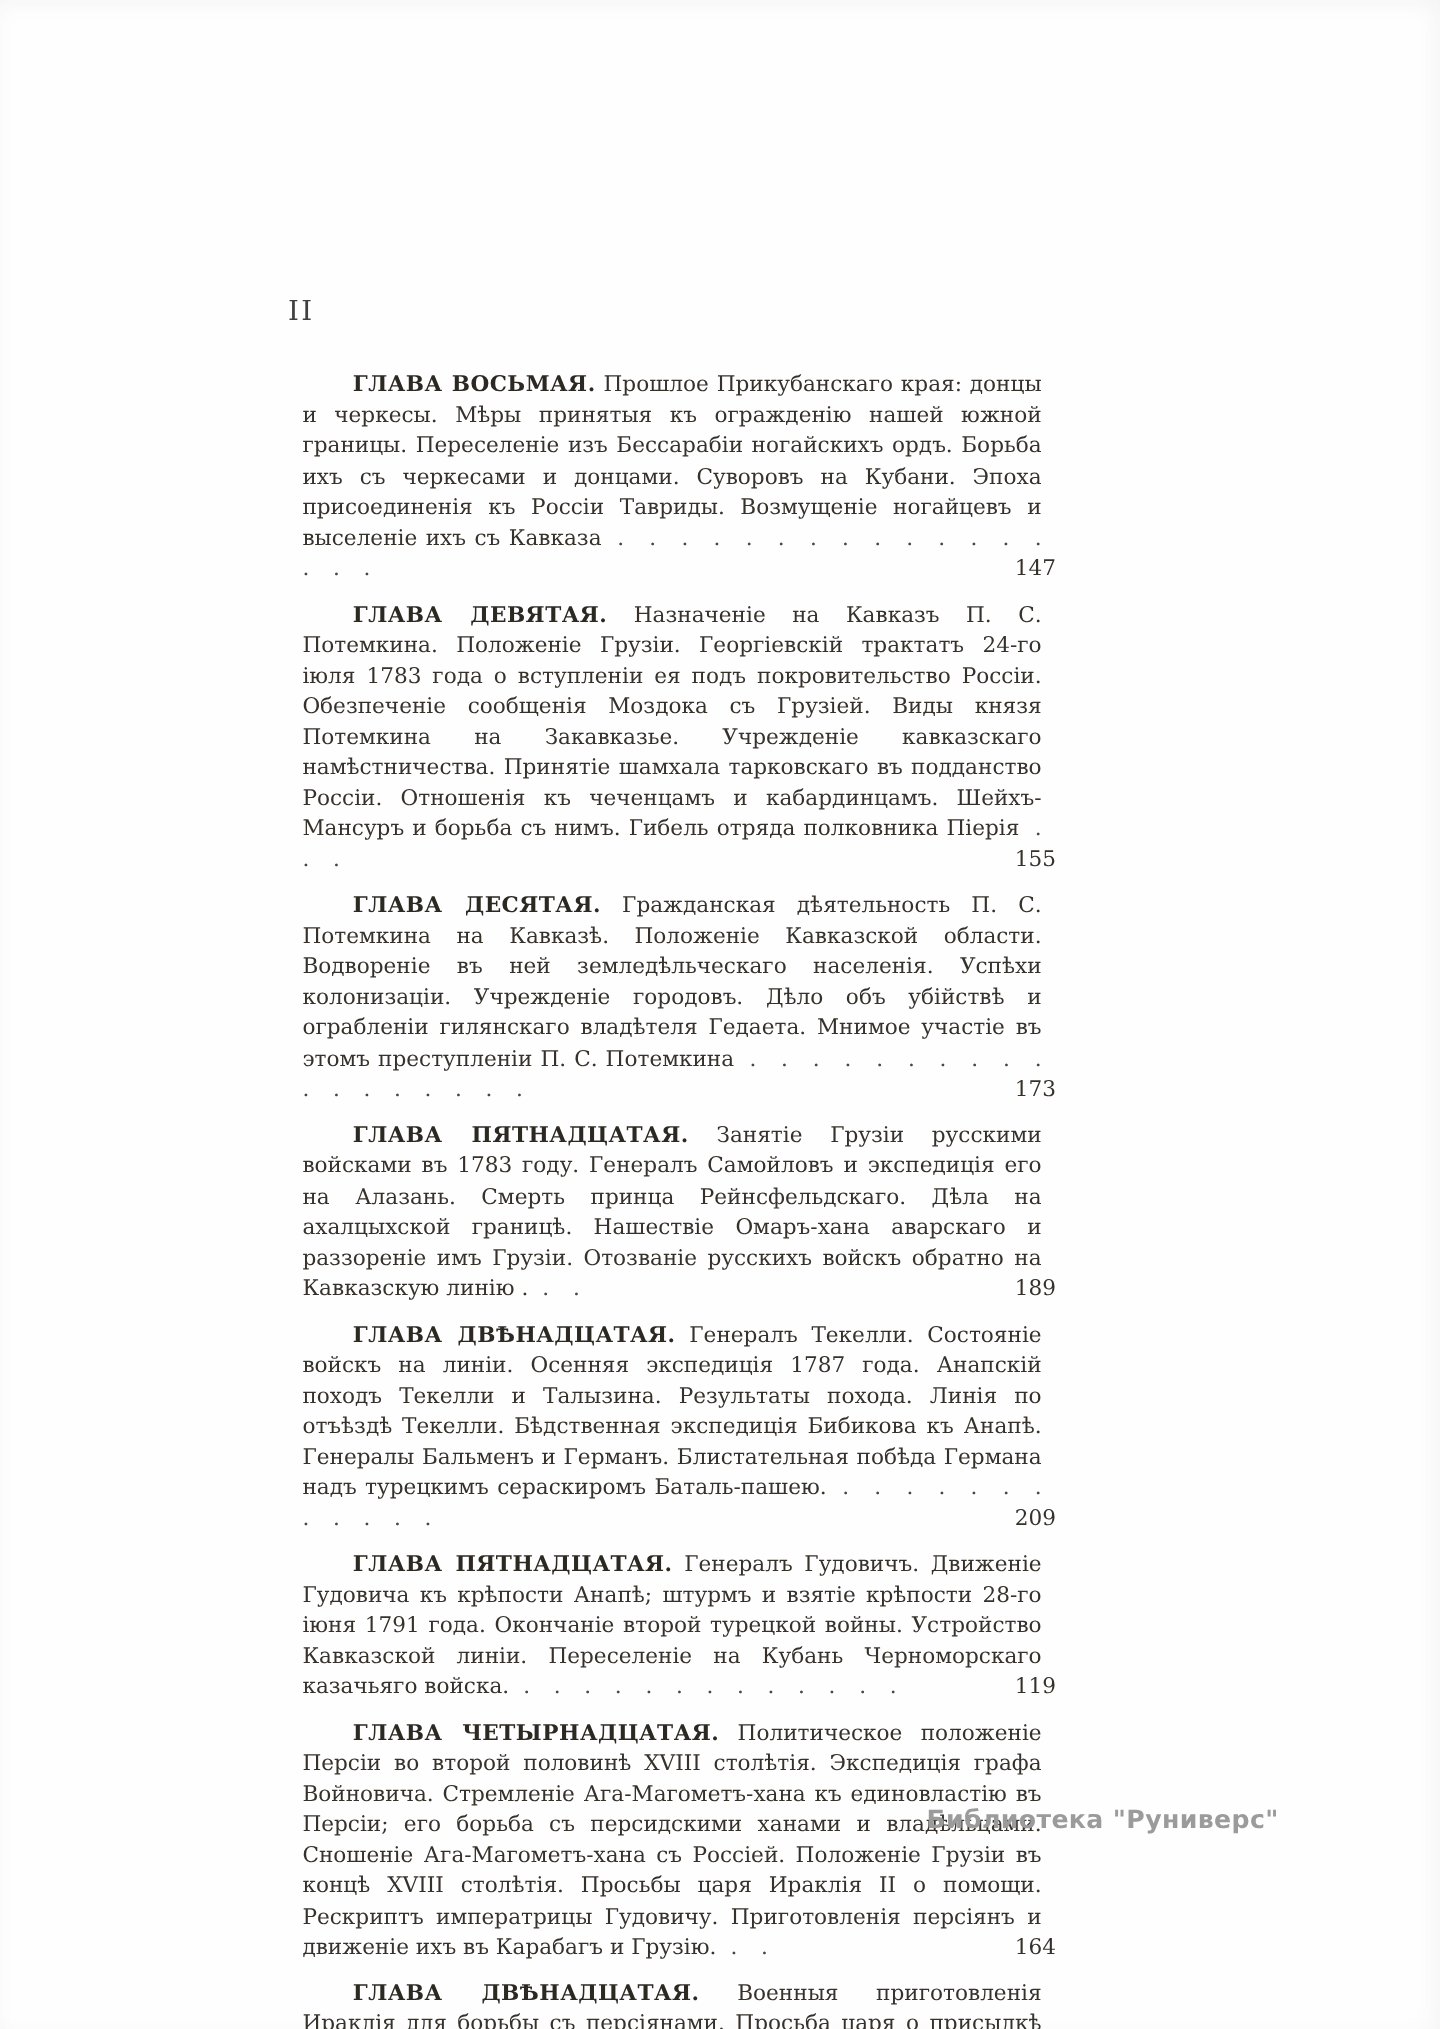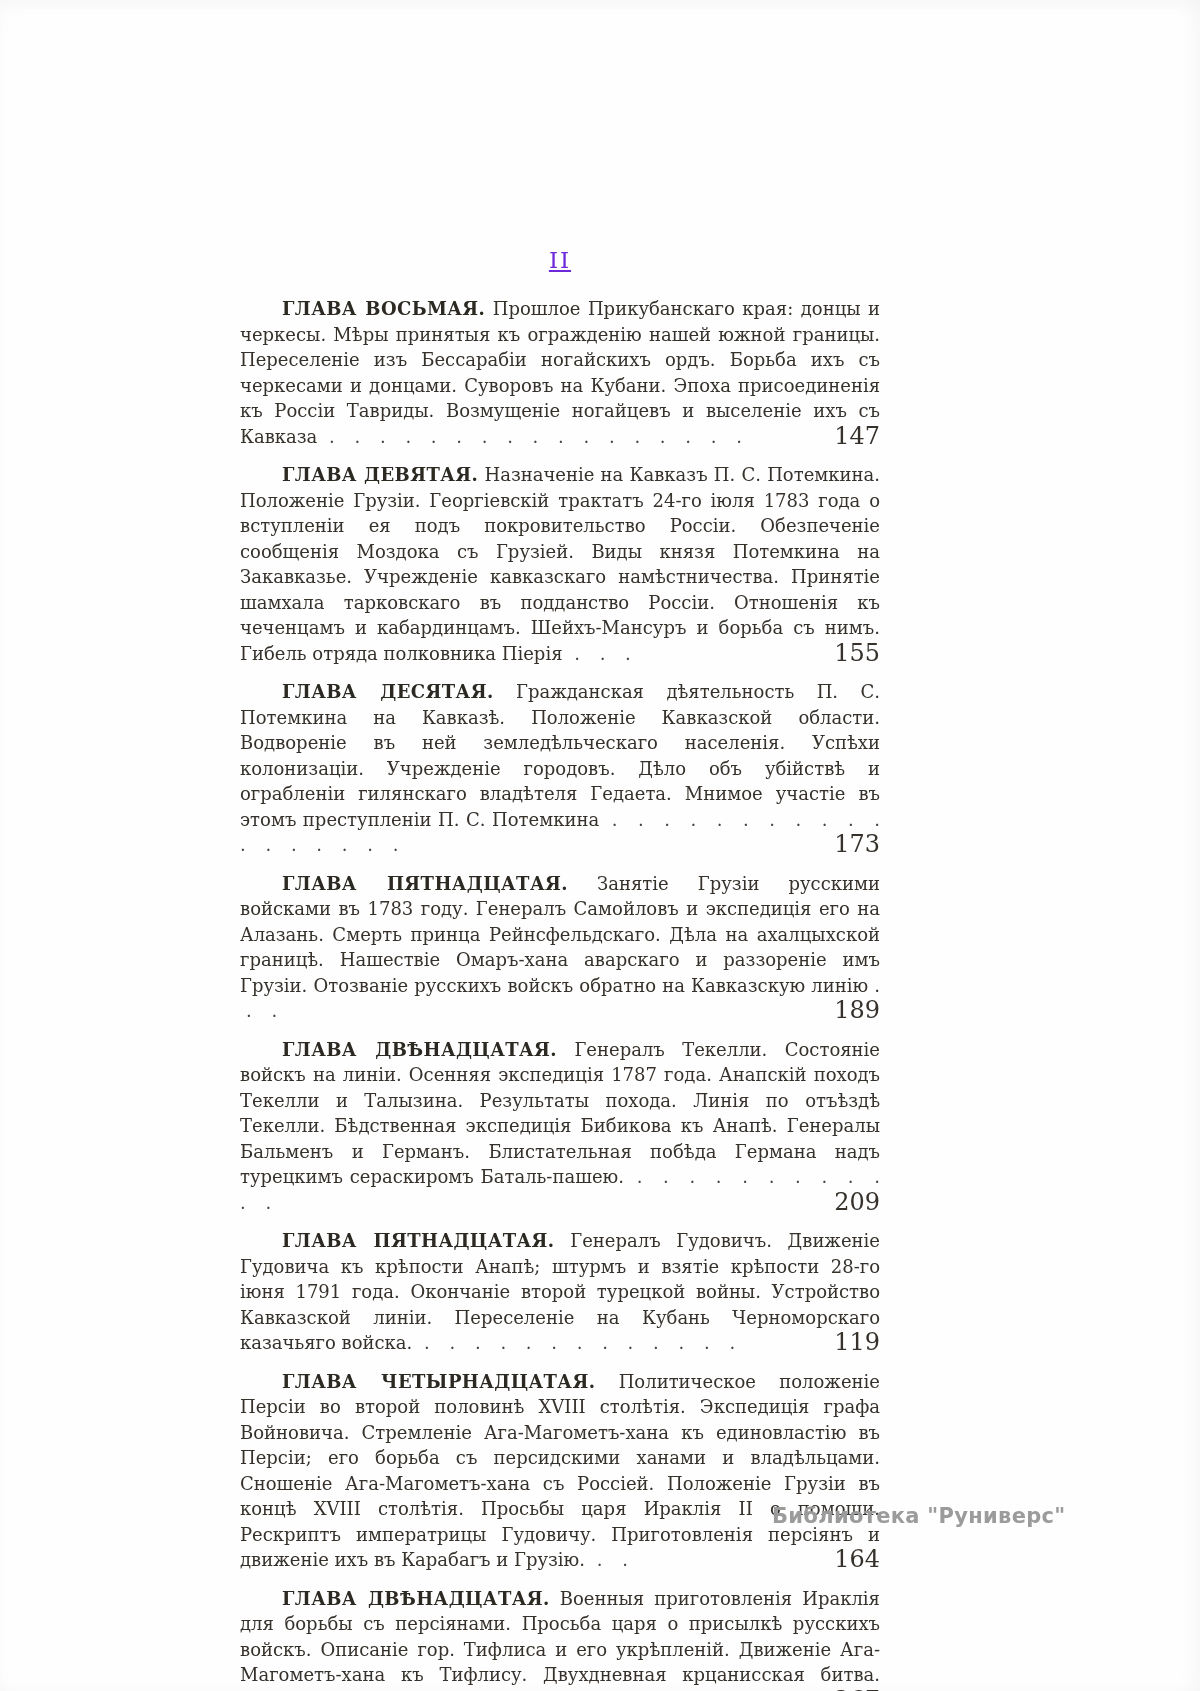--- a/index.html
+++ b/index.html
@@ -23,11 +23,10 @@
     top: 247px;
     left: 240px;
     width: 640px;
-    text-align: center;
+    text-align: left;
     font-size: 23px;
     letter-spacing: 2px;
-    color: #6d28d9;
-    text-decoration: underline;
+    color: #404040;
   }
   .toc {
     position: absolute;

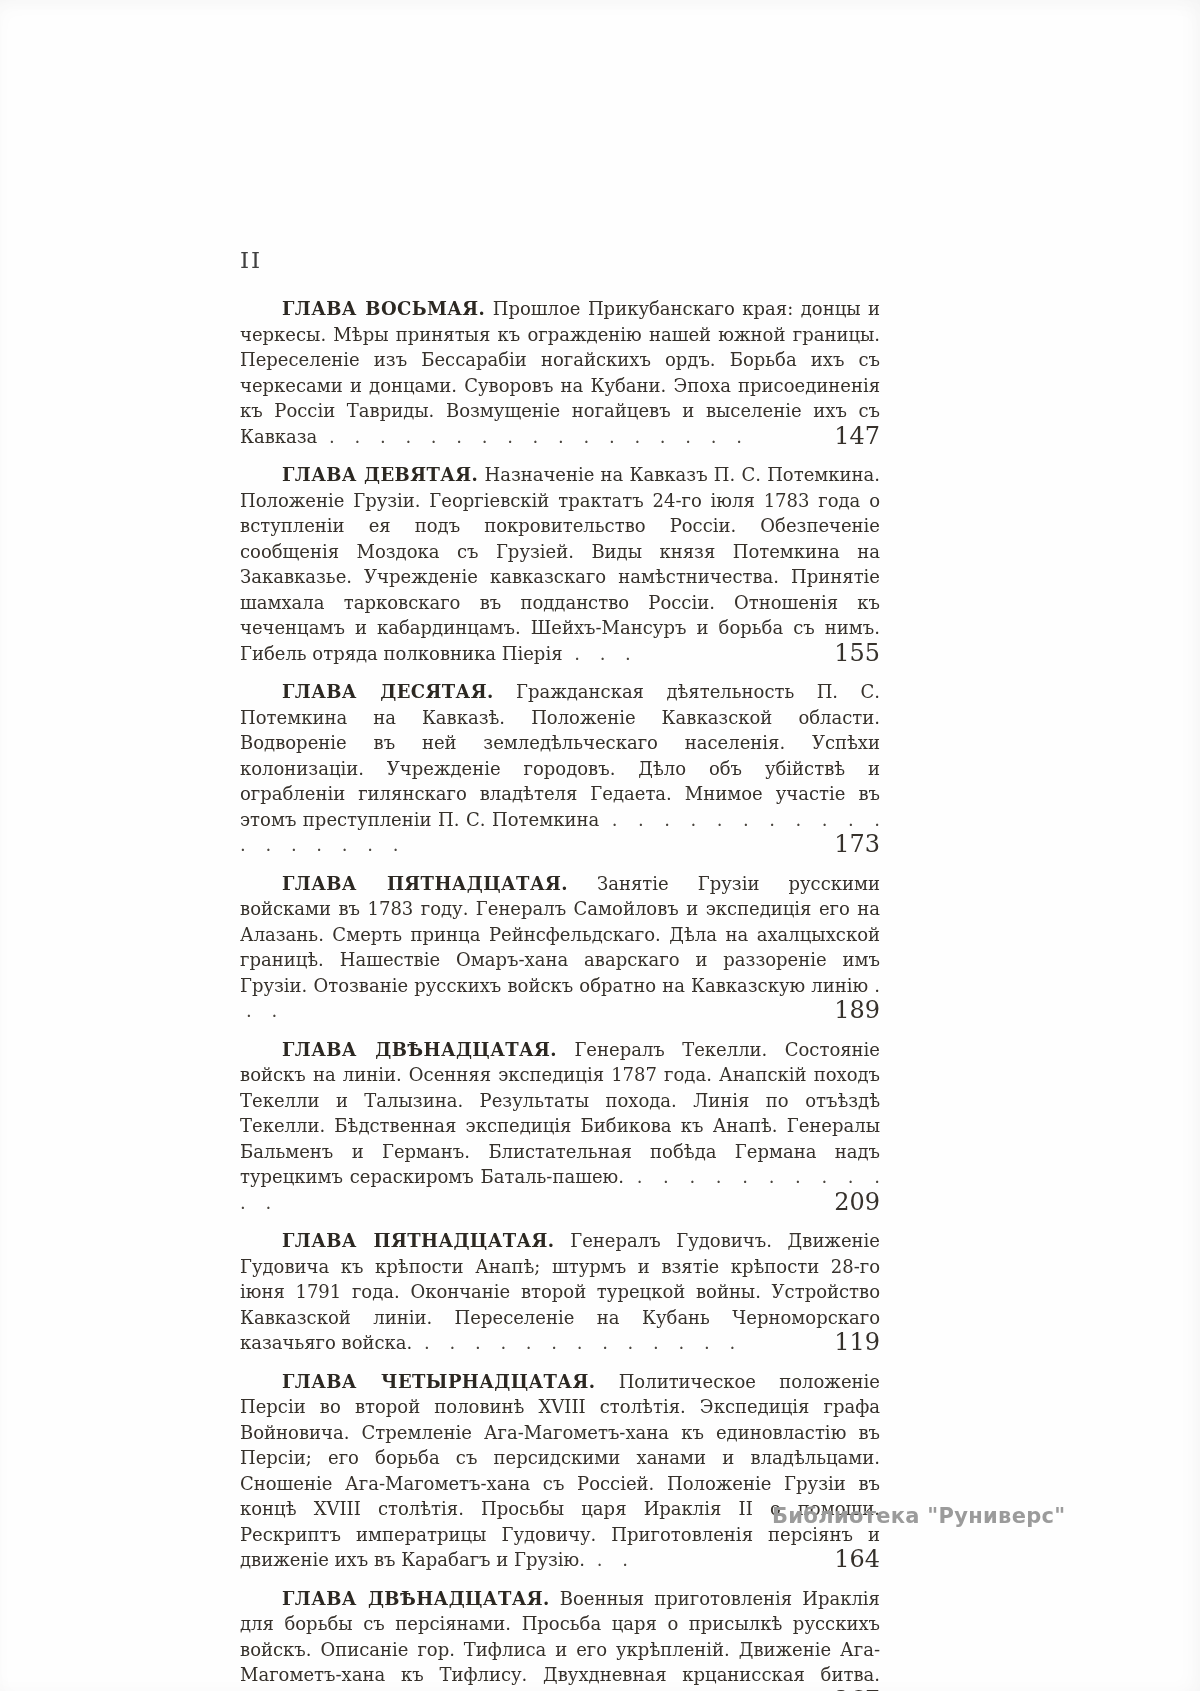--- a/index.html
+++ b/index.html
@@ -39,7 +39,7 @@
     margin-bottom: 13px;
   }
   .entry p {
-    margin: 0;
+    margin: 12px;
     text-align: justify;
     text-indent: 42px;
     font-size: 18px;

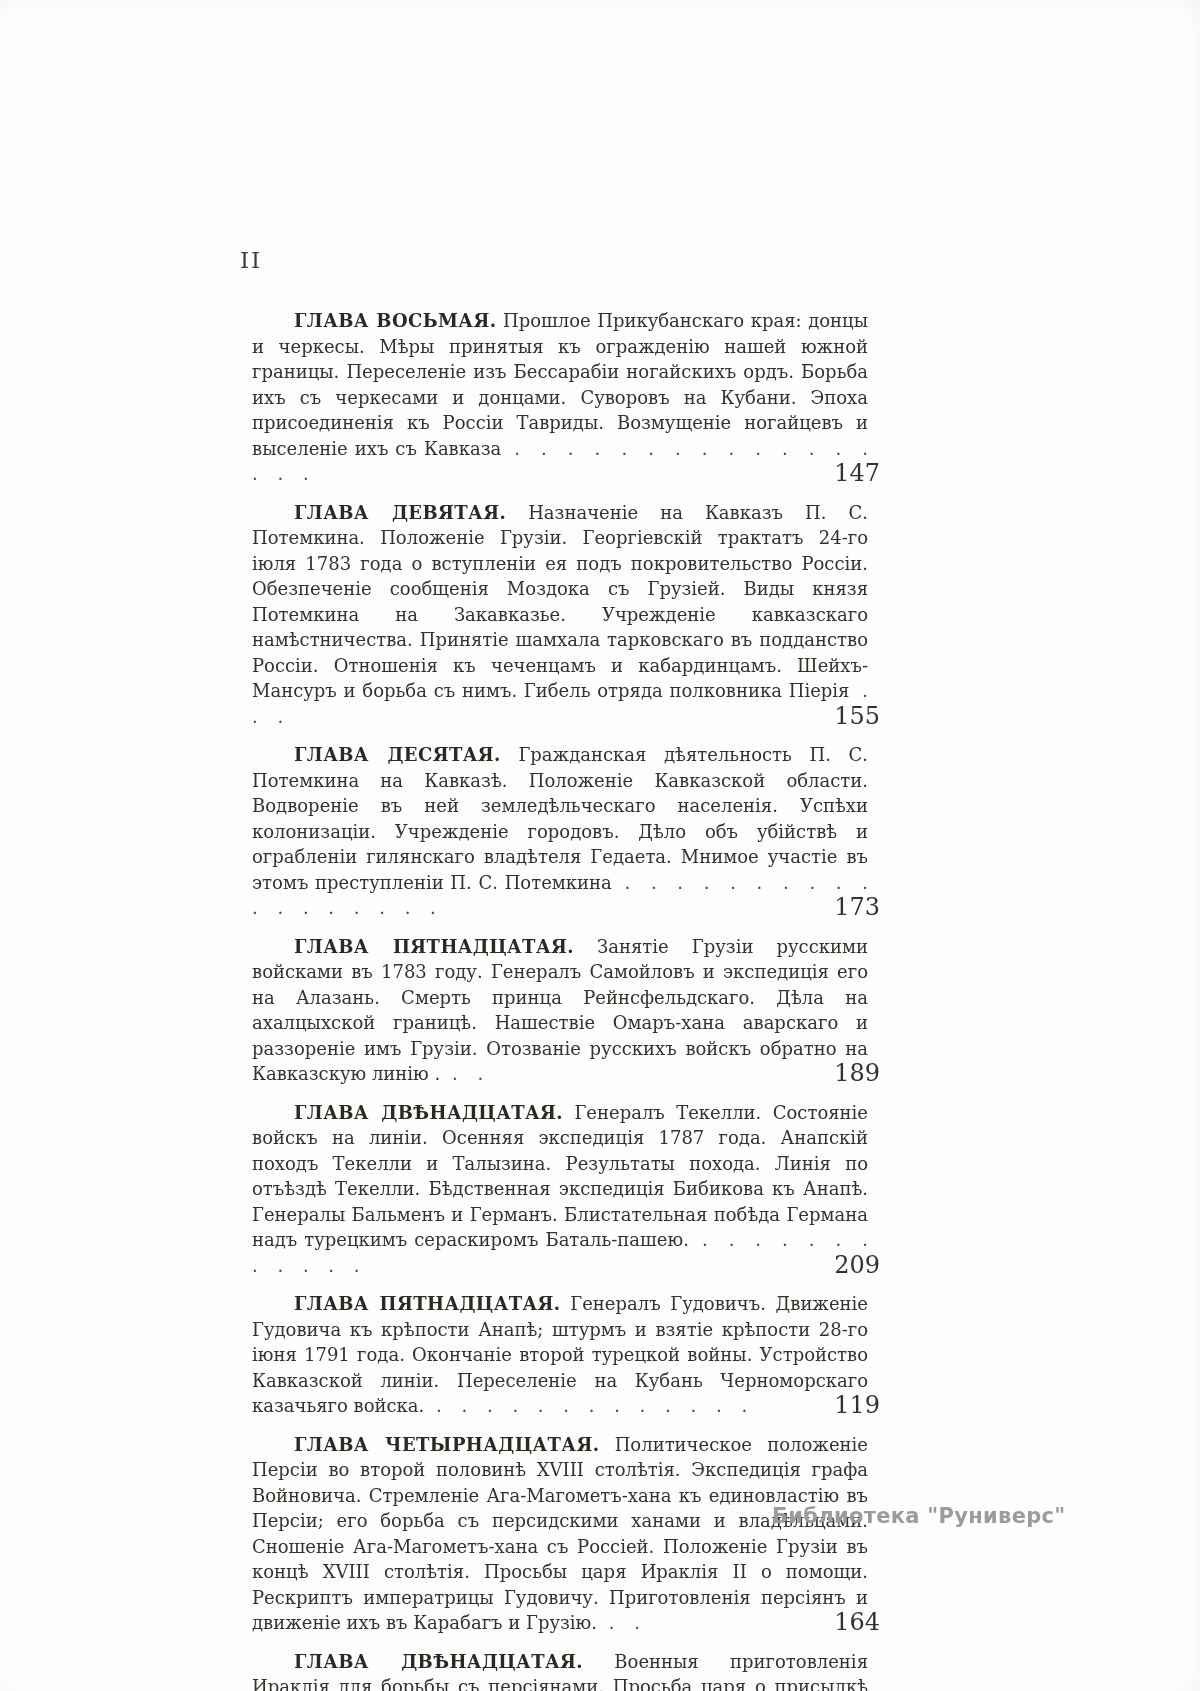--- a/index.html
+++ b/index.html
@@ -62,7 +62,7 @@
     right: 0;
     bottom: 0;
     line-height: 25.5px;
-    font-size: 24px;
+    font-size: 18px;
     color: #36312b;
     background: transparent;
   }

